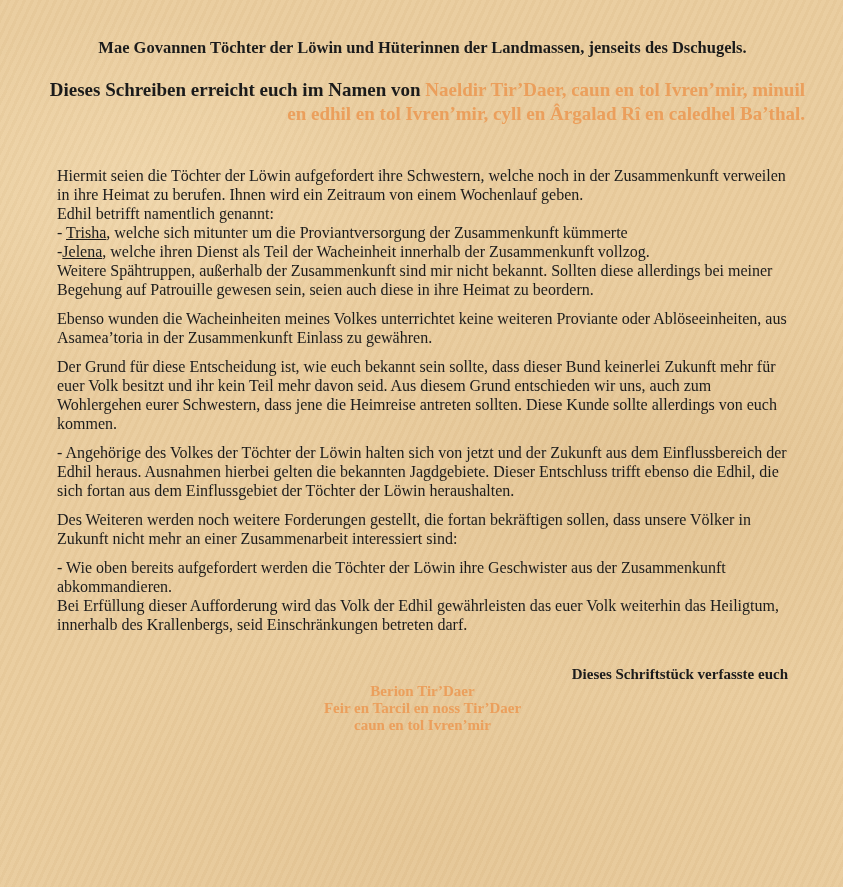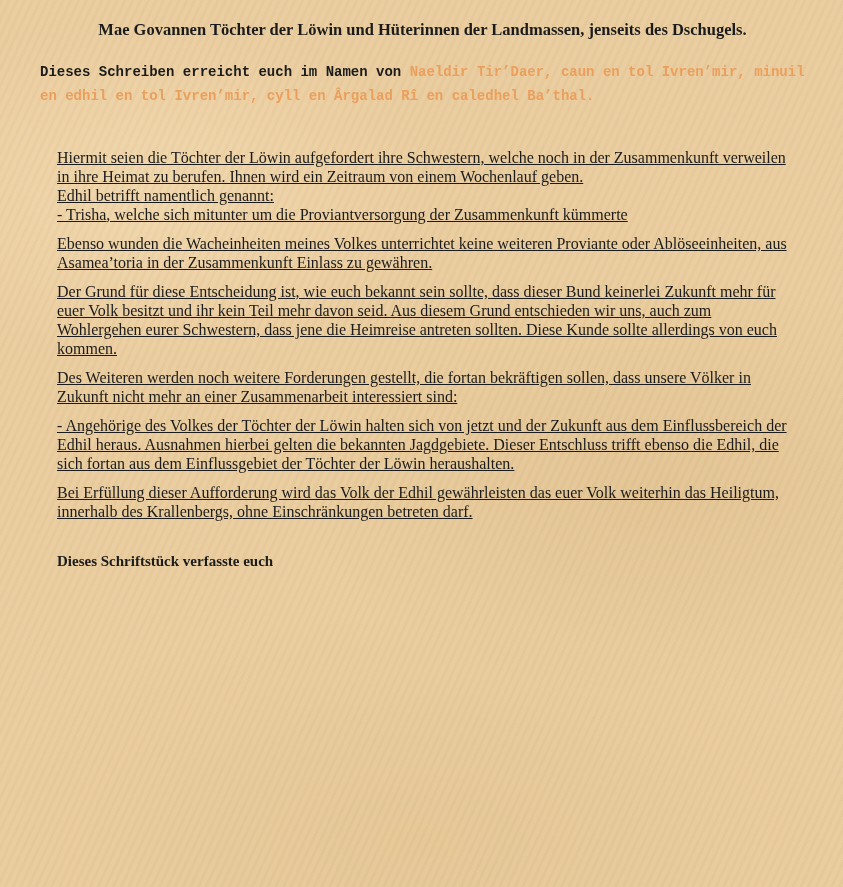--- a/index.html
+++ b/index.html
@@ -28,7 +28,7 @@
   .doc {
     width: 843px;
     height: 887px;
-    padding: 20px 55px 0 57px;
+    padding: 38px 55px 0 57px;
   }
   .heading1 {
     margin: 0;

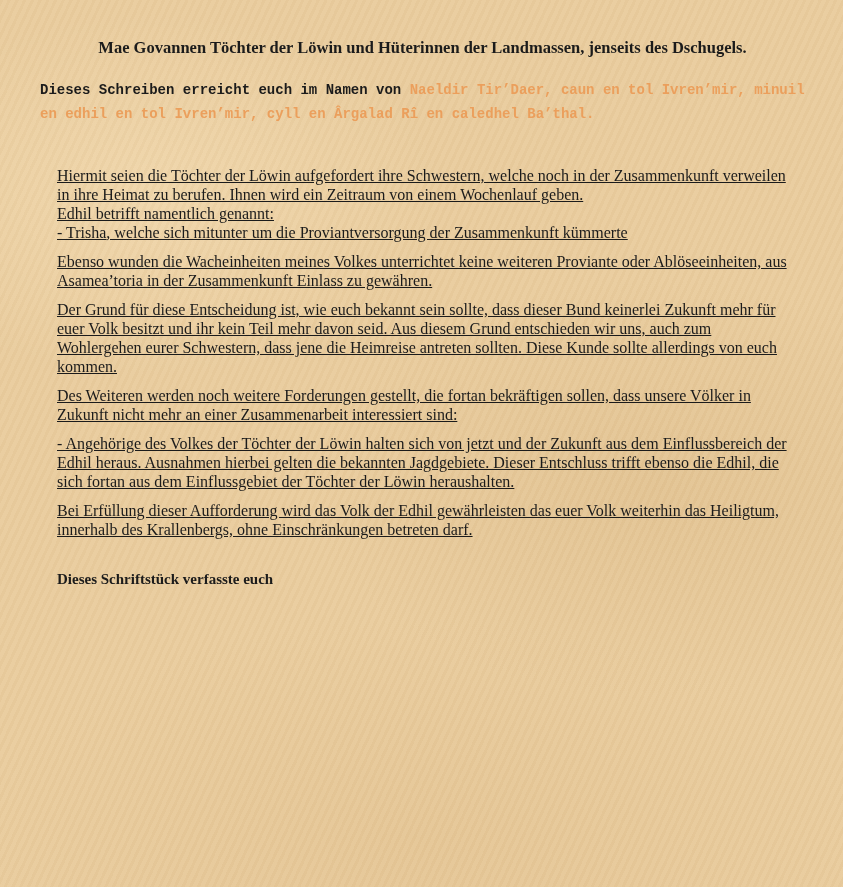--- a/index.html
+++ b/index.html
@@ -39,11 +39,10 @@
   }
   .heading2 {
     margin: 20px -17px 0 -17px; 
-    text-align: left;
+    text-align: right;
     font-weight: bold;
-    font-size: 14px;
+    font-size: 19px;
     line-height: 24px;
-    font-family: Liberation Mono, monospace;
   }
   .accent-text { color: var(--accent); }
   .letter-body {

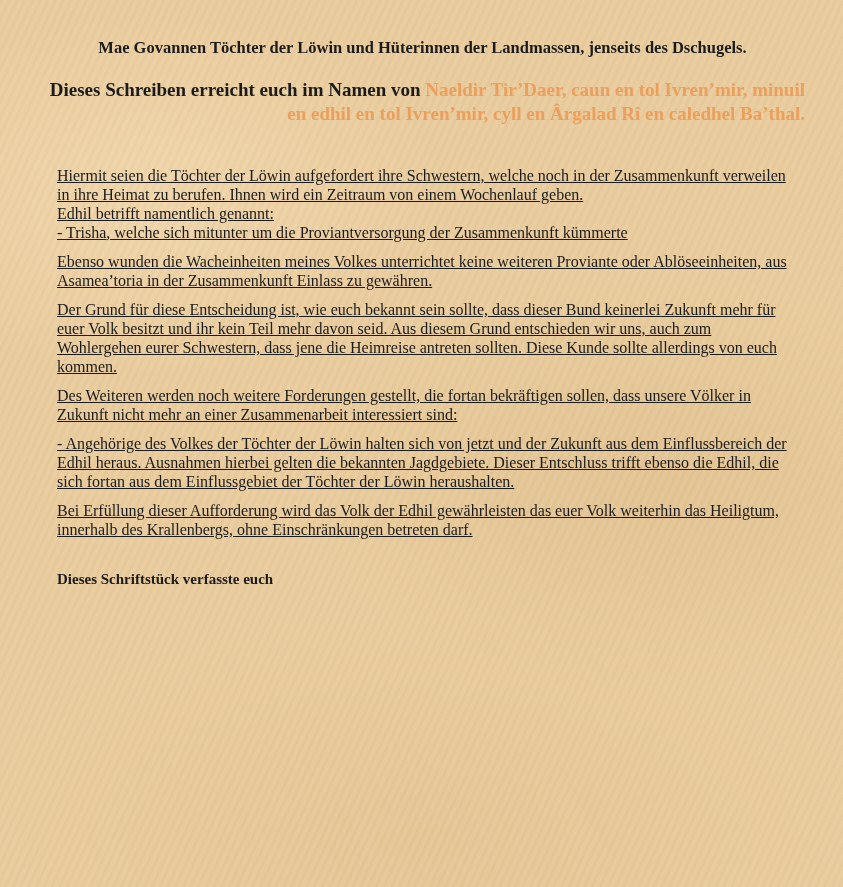--- a/index.html
+++ b/index.html
@@ -50,7 +50,6 @@
     width: 731px;
     font-size: 16px;
     line-height: 19px;
-    text-decoration: underline;
   }
   .para { margin: 0 0 10px 0; }
   .para:last-child { margin-bottom: 0; }

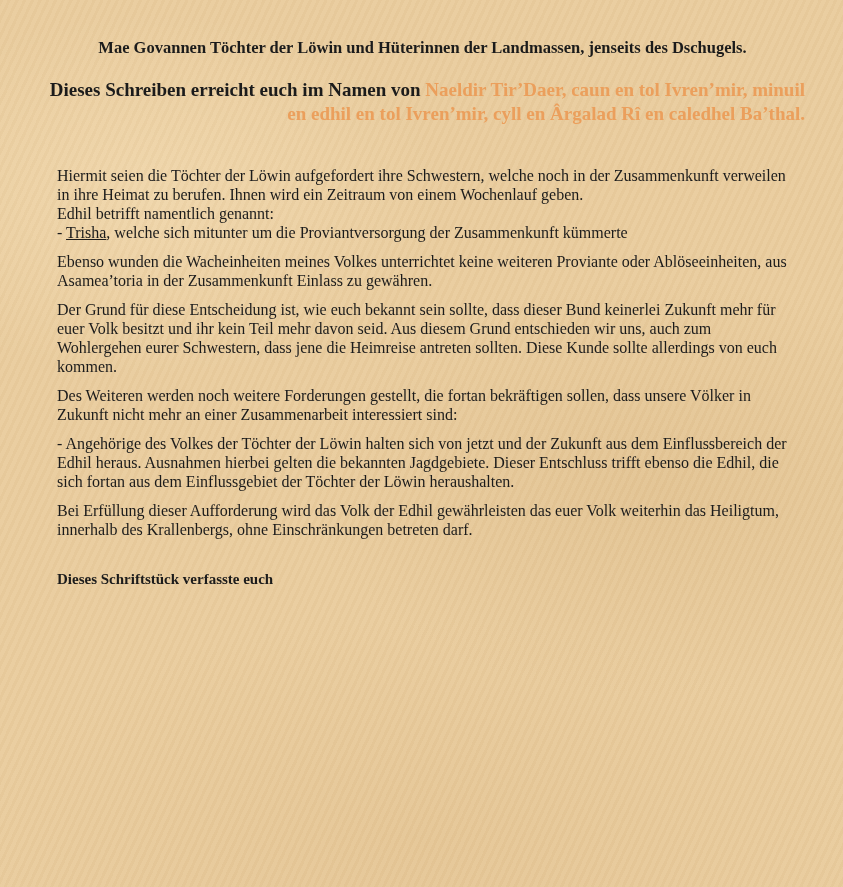--- a/index.html
+++ b/index.html
@@ -84,6 +84,7 @@
         <div class="line"><span>Hiermit seien die Töchter der Löwin aufgefordert ihre Schwestern, welche noch in der Zusammenkunft verweilen in ihre Heimat zu berufen. Ihnen wird ein Zeitraum von einem Wochenlauf geben.</span></div>
         <div class="line"><span>Edhil betrifft namentlich genannt:</span></div>
         <div class="line"><span>- </span><span class="underline">Trisha</span><span>, welche sich mitunter um die Proviantversorgung der Zusammenkunft kümmerte</span></div>
+        <div class="line"><span>-</span><span class="underline">Jelena</span><span>, welche ihren Dienst als Teil der Wacheinheit innerhalb der Zusammenkunft vollzog.</span></div>
       </div>
       <div class="para">
         <div class="line"><span>Ebenso wunden die Wacheinheiten meines Volkes unterrichtet keine weiteren Proviante oder Ablöseeinheiten, aus Asamea’toria in der Zusammenkunft Einlass zu gewähren.</span></div>

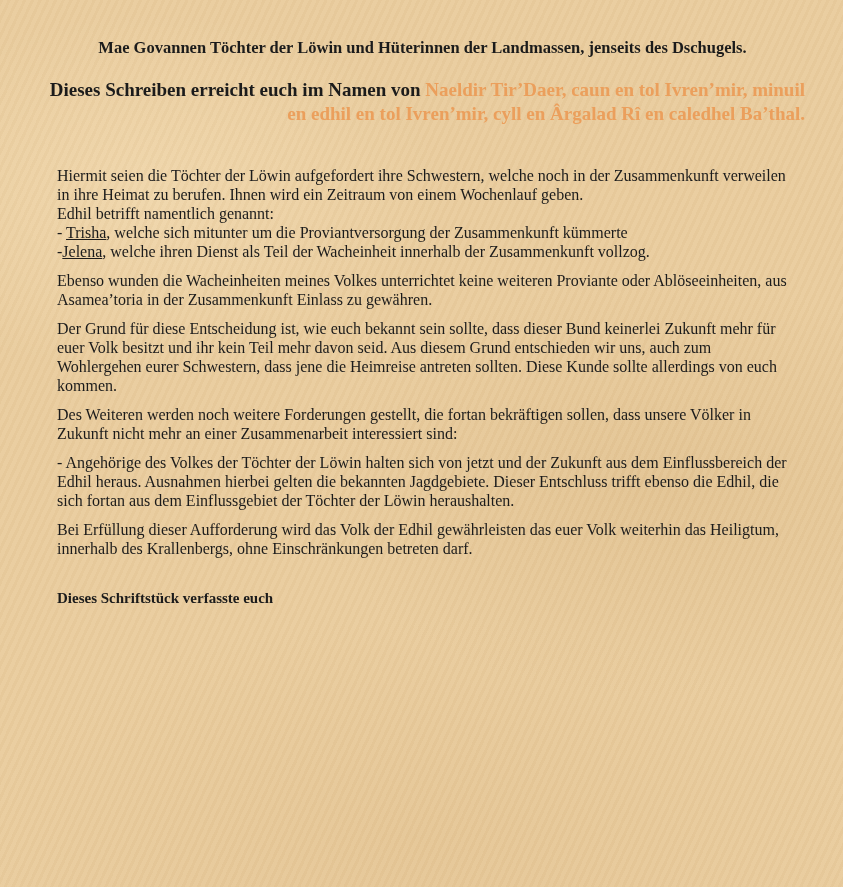--- a/index.html
+++ b/index.html
@@ -85,6 +85,7 @@
         <div class="line"><span>Edhil betrifft namentlich genannt:</span></div>
         <div class="line"><span>- </span><span class="underline">Trisha</span><span>, welche sich mitunter um die Proviantversorgung der Zusammenkunft kümmerte</span></div>
         <div class="line"><span>-</span><span class="underline">Jelena</span><span>, welche ihren Dienst als Teil der Wacheinheit innerhalb der Zusammenkunft vollzog.</span></div>
+        <div class="line"><span>Weitere Spähtruppen, außerhalb der Zusammenkunft sind mir nicht bekannt. Sollten diese allerdings bei meiner Begehung auf Patrouille gewesen sein, seien auch diese in ihre Heimat zu beordern.</span></div>
       </div>
       <div class="para">
         <div class="line"><span>Ebenso wunden die Wacheinheiten meines Volkes unterrichtet keine weiteren Proviante oder Ablöseeinheiten, aus Asamea’toria in der Zusammenkunft Einlass zu gewähren.</span></div>

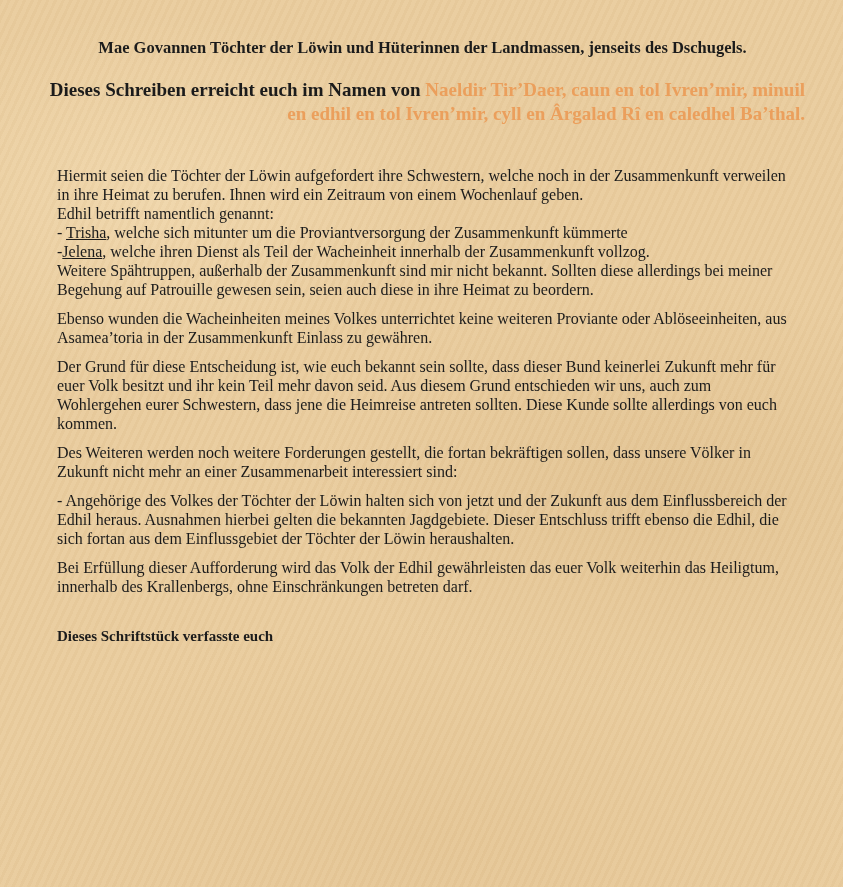--- a/index.html
+++ b/index.html
@@ -94,10 +94,10 @@
         <div class="line"><span>Der Grund für diese Entscheidung ist, wie euch bekannt sein sollte, dass dieser Bund keinerlei Zukunft mehr für euer Volk besitzt und ihr kein Teil mehr davon seid. Aus diesem Grund entschieden wir uns, auch zum Wohlergehen eurer Schwestern, dass jene die Heimreise antreten sollten. Diese Kunde sollte allerdings von euch kommen.</span></div>
       </div>
       <div class="para">
-        <div class="line"><span>Des Weiteren werden noch weitere Forderungen gestellt, die fortan bekräftigen sollen, dass unsere Völker in Zukunft nicht mehr an einer Zusammenarbeit interessiert sind:</span></div>
+        <div class="line"><span>- Angehörige des Volkes der Töchter der Löwin halten sich von jetzt und der Zukunft aus dem Einflussbereich der Edhil heraus. Ausnahmen hierbei gelten die bekannten Jagdgebiete. Dieser Entschluss trifft ebenso die Edhil, die sich fortan aus dem Einflussgebiet der Töchter der Löwin heraushalten.</span></div>
       </div>
       <div class="para">
-        <div class="line"><span>- Angehörige des Volkes der Töchter der Löwin halten sich von jetzt und der Zukunft aus dem Einflussbereich der Edhil heraus. Ausnahmen hierbei gelten die bekannten Jagdgebiete. Dieser Entschluss trifft ebenso die Edhil, die sich fortan aus dem Einflussgebiet der Töchter der Löwin heraushalten.</span></div>
+        <div class="line"><span>Des Weiteren werden noch weitere Forderungen gestellt, die fortan bekräftigen sollen, dass unsere Völker in Zukunft nicht mehr an einer Zusammenarbeit interessiert sind:</span></div>
       </div>
       <div class="para">
       </div>

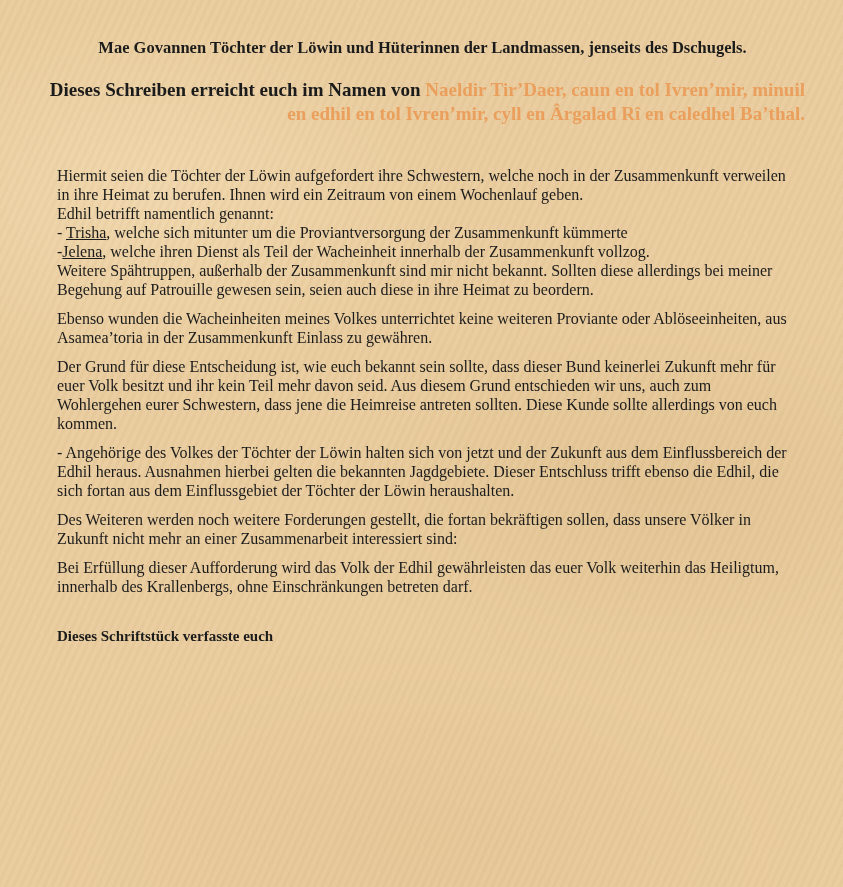--- a/index.html
+++ b/index.html
@@ -102,6 +102,7 @@
       <div class="para">
       </div>
       <div class="para">
+        <div class="line"><span>- Wie oben bereits aufgefordert werden die Töchter der Löwin ihre Geschwister aus der Zusammenkunft abkommandieren.</span></div>
         <div class="line"><span>Bei Erfüllung dieser Aufforderung wird das Volk der Edhil gewährleisten das euer Volk weiterhin das Heiligtum, innerhalb des Krallenbergs, ohne Einschränkungen betreten darf.</span></div>
       </div>
     </div>

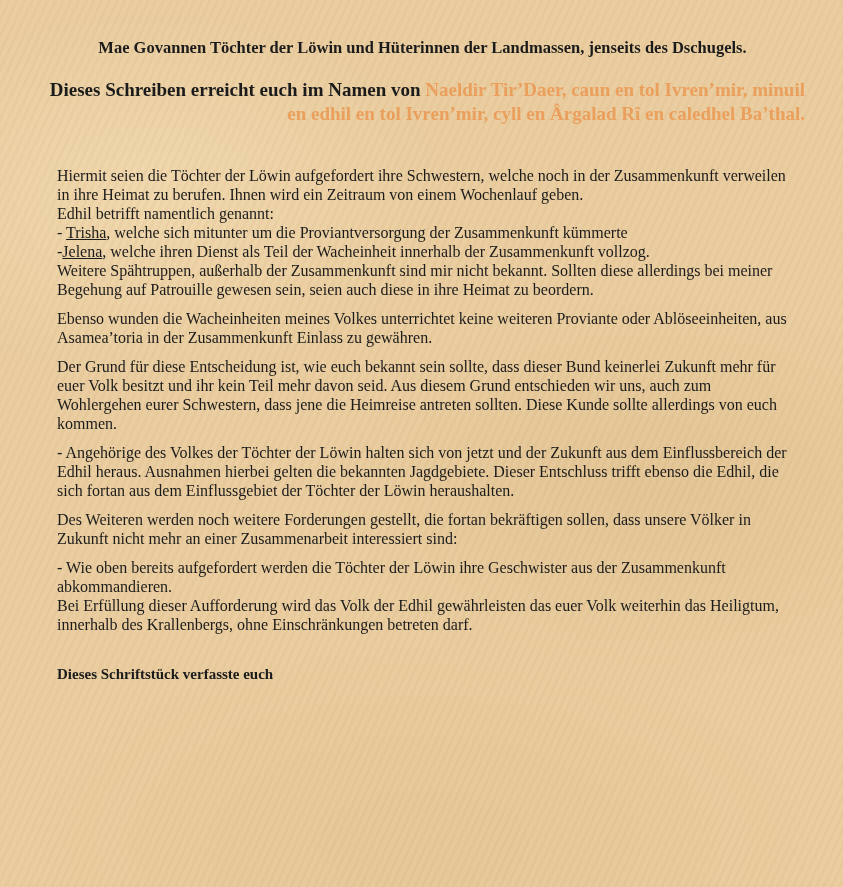--- a/index.html
+++ b/index.html
@@ -103,7 +103,7 @@
       </div>
       <div class="para">
         <div class="line"><span>- Wie oben bereits aufgefordert werden die Töchter der Löwin ihre Geschwister aus der Zusammenkunft abkommandieren.</span></div>
-        <div class="line"><span>Bei Erfüllung dieser Aufforderung wird das Volk der Edhil gewährleisten das euer Volk weiterhin das Heiligtum, innerhalb des Krallenbergs, ohne Einschränkungen betreten darf.</span></div>
+        <div class="line"><span>Bei Erfüllung dieser Aufforderung wird das Volk der Edhil gewährleisten das euer Volk weiterhin das Heiligtum, innerhalb des Krallenbergs, seid Einschränkungen betreten darf.</span></div>
       </div>
     </div>
 

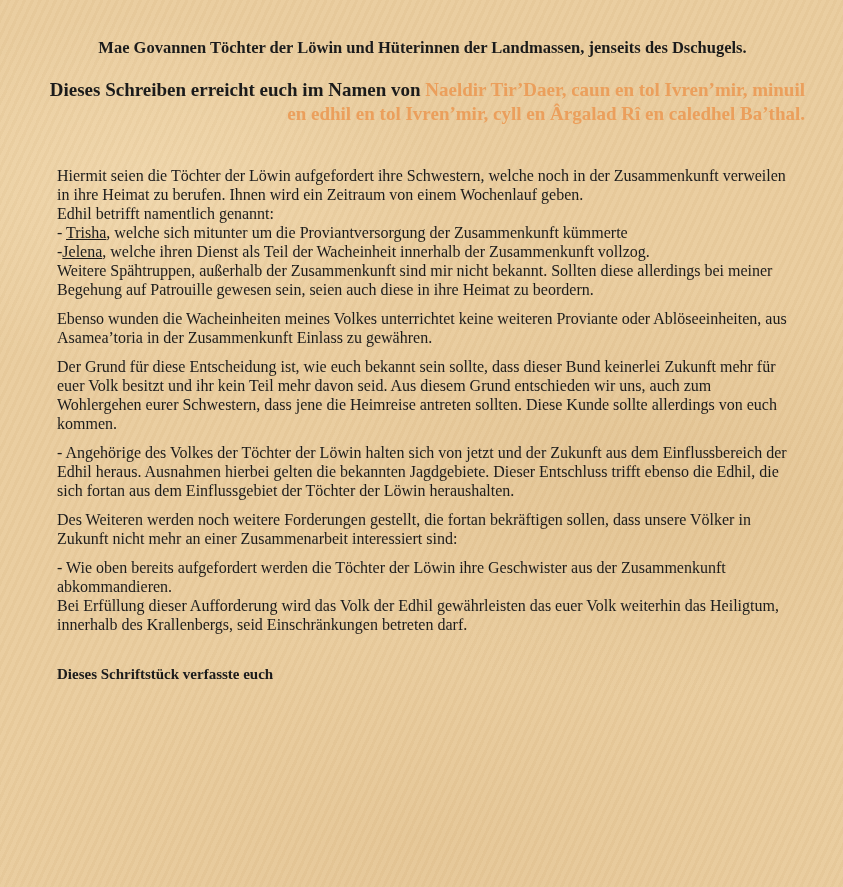--- a/index.html
+++ b/index.html
@@ -57,7 +57,7 @@
   .letter-footer { margin-top: 32px; }
   .closing {
     margin: 0;
-    text-align: left;
+    text-align: right;
     font-weight: bold;
     font-size: 15px;
     line-height: 17px;

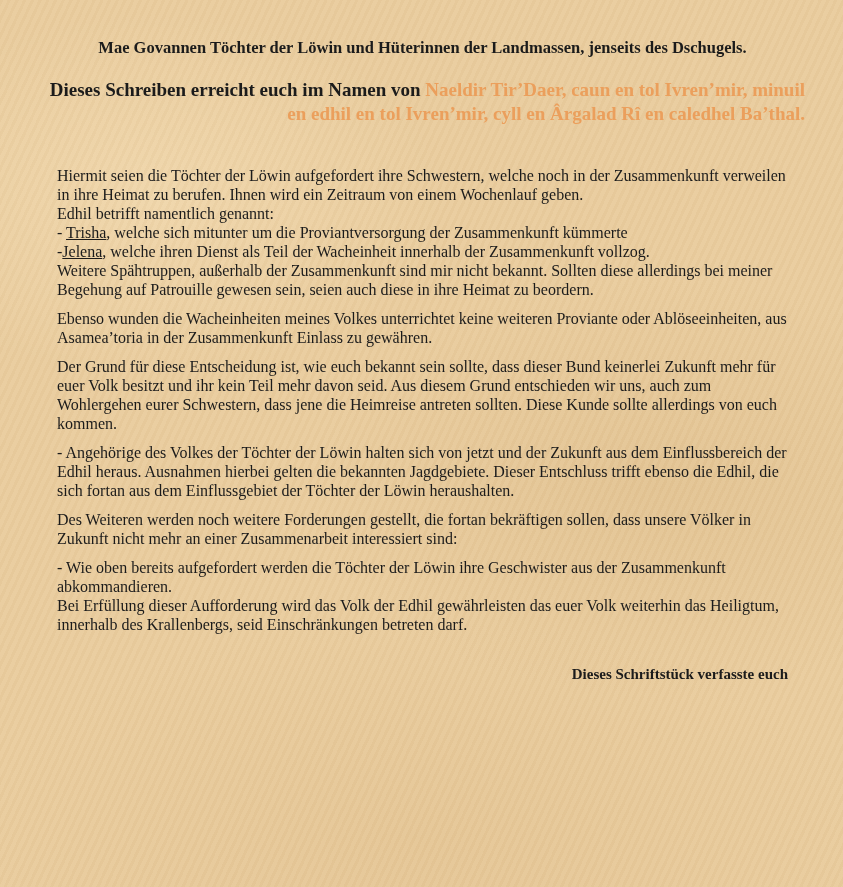--- a/index.html
+++ b/index.html
@@ -109,6 +109,11 @@
 
   <div class="letter-footer">
     <p class="closing">Dieses Schriftstück verfasste euch</p>
+    <div id="signatories">
+        <div class="sig-line">Berion Tir’Daer</div>
+        <div class="sig-line">Feir en Tarcil en noss Tir’Daer</div>
+        <div class="sig-line">caun en tol Ivren’mir</div>
+      </div>
 
   </div>
 

